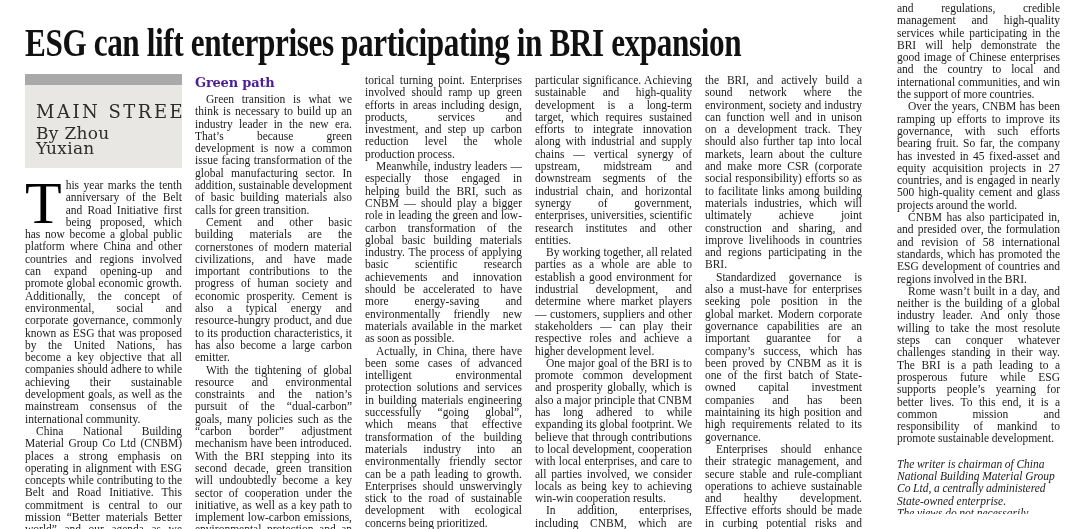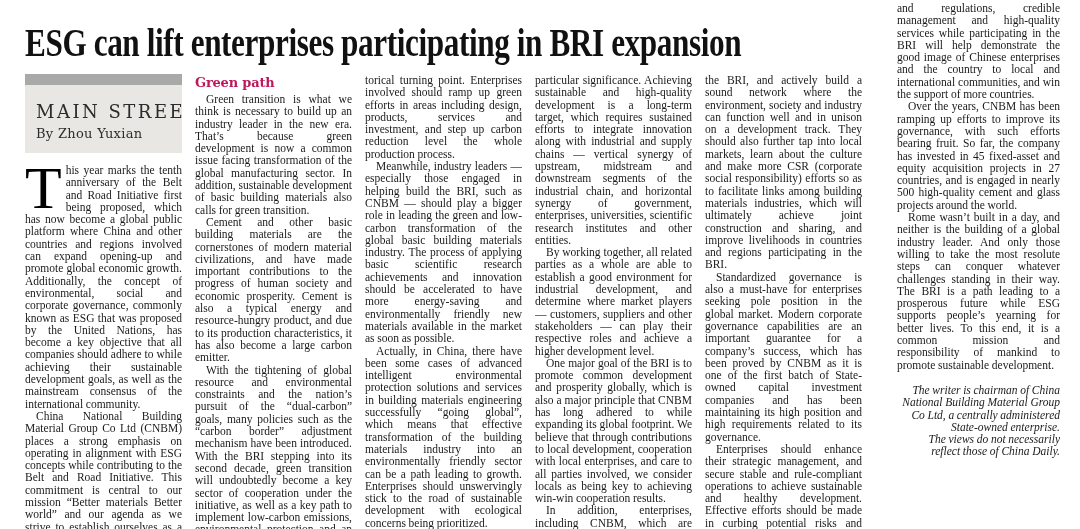--- a/index.html
+++ b/index.html
@@ -38,7 +38,7 @@
   }
   .sec-heading{
     font-family:"DejaVu Serif",serif;font-weight:bold;font-size:13px;line-height:15px;
-    margin:7px 0 3px 0;letter-spacing:-0.2px;color:#be185d;
+    margin:7px 0 3px 0;letter-spacing:-0.2px;color:#4c1d95;
   }
   .col-body > .sec-heading:first-child{margin-top:1px;}
   

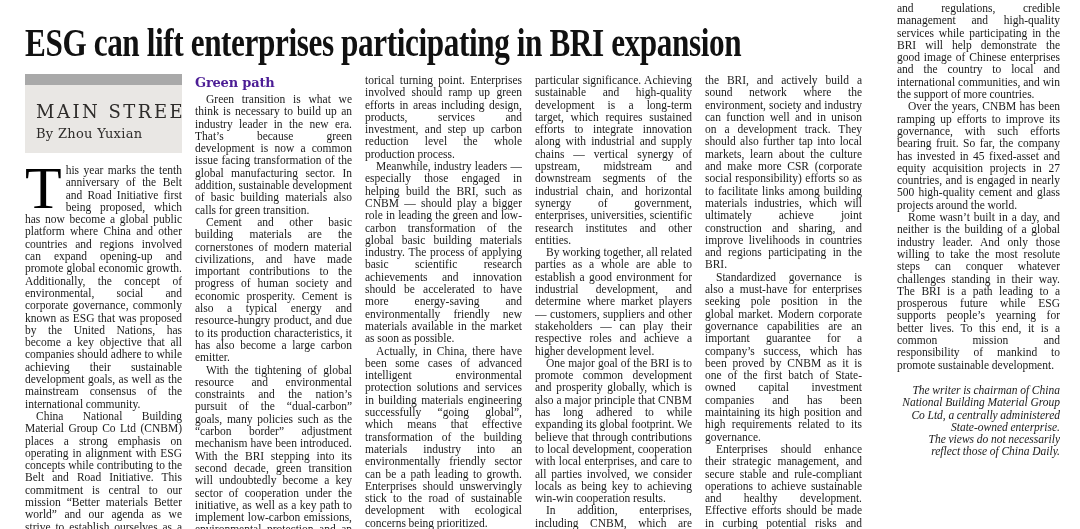--- a/index.html
+++ b/index.html
@@ -50,7 +50,7 @@
     letter-spacing:2.5px;color:#2e2c2a;white-space:nowrap;
   }
   .ms-byline{
-    font-family:"DejaVu Serif",serif;font-size:13px;line-height:15px;
+    font-family:"DejaVu Serif",serif;font-size:17px;line-height:15px;
     letter-spacing:0.3px;color:#2e2c2a;margin-top:4px;
   }
 </style>

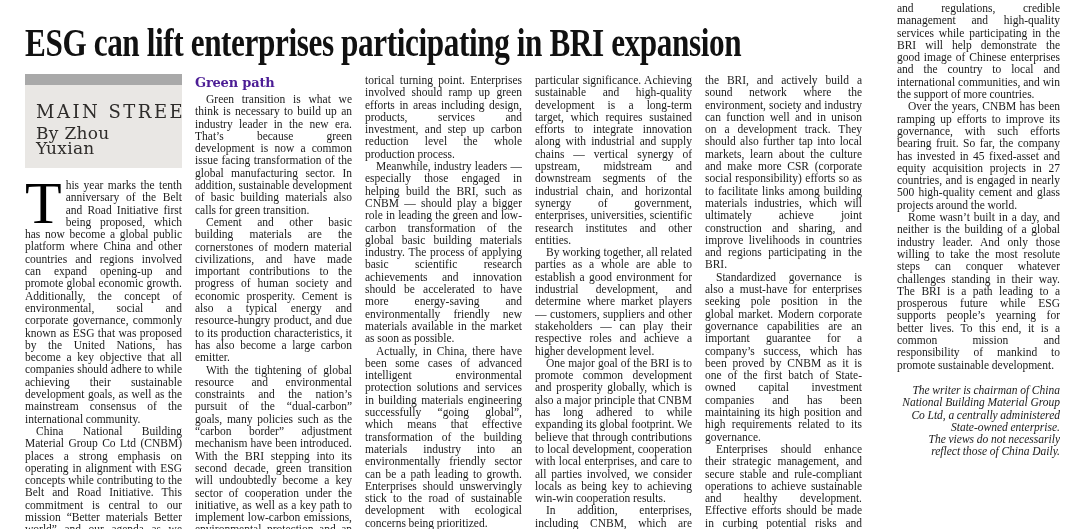--- a/index.html
+++ b/index.html
@@ -111,6 +111,7 @@
     <div class="col-body">
         <p class="para cont">and regulations, credible management and high-quality services while participating in the BRI will help demonstrate the good image of Chinese enterprises and the country to local and international communities, and win the support of more countries.</p>
         <p class="para indent">Over the years, CNBM has been ramping up efforts to improve its governance, with such efforts bearing fruit. So far, the company has invested in 45 fixed-asset and equity acquisition projects in 27 countries, and is engaged in nearly 500 high-quality cement and glass projects around the world.</p>
+        <p class="para indent">CNBM has also participated in, and presided over, the formulation and revision of 58 international standards, which has promoted the ESG development of countries and regions involved in the BRI.</p>
         <p class="para indent">Rome wasn’t built in a day, and neither is the building of a global industry leader. And only those willing to take the most resolute steps can conquer whatever challenges standing in their way. The BRI is a path leading to a prosperous future while ESG supports people’s yearning for better lives. To this end, it is a common mission and responsibility of mankind to promote sustainable development.</p>
         <p class="para note note-gap">The writer is chairman of China National Building Material Group Co Ltd, a centrally administered State-owned enterprise.</p>
         <p class="para note">The views do not necessarily reflect those of China Daily.</p>

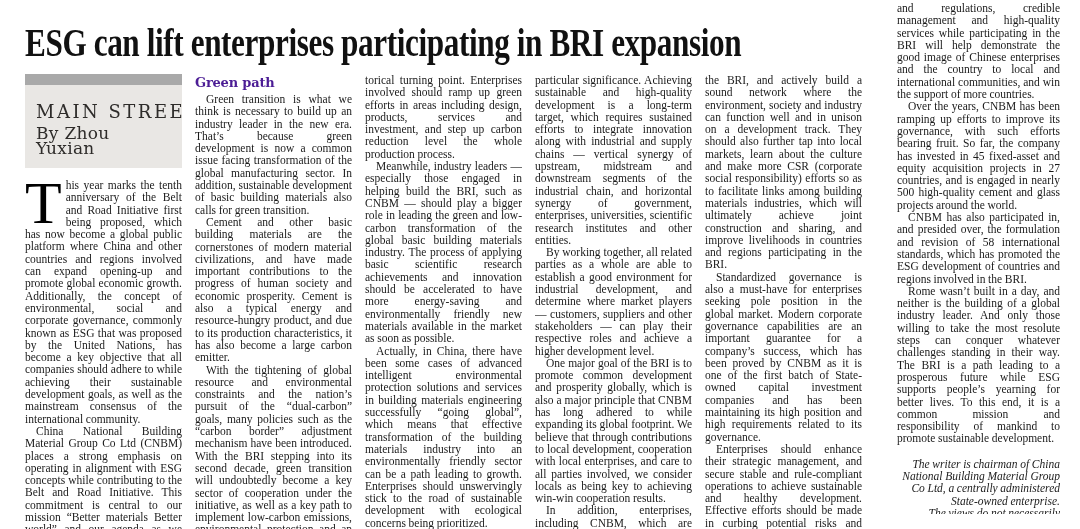--- a/index.html
+++ b/index.html
@@ -30,7 +30,7 @@
   .para.indent{text-indent:11px;}
   .para.cont{text-indent:0;}
   .para.lead{text-indent:0;}
-  .para.note{font-style:italic;text-align:right;}
+  .para.note{font-style:italic;text-align:left;}
   .note-gap{margin-top:13px;}
   .dropcap{
     float:left;font-size:60px;line-height:47px;padding:1px 4px 0 0;

